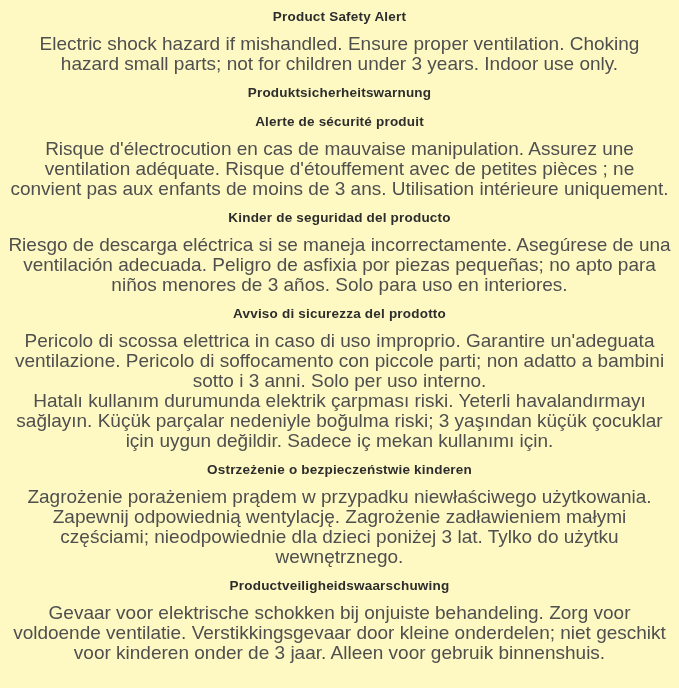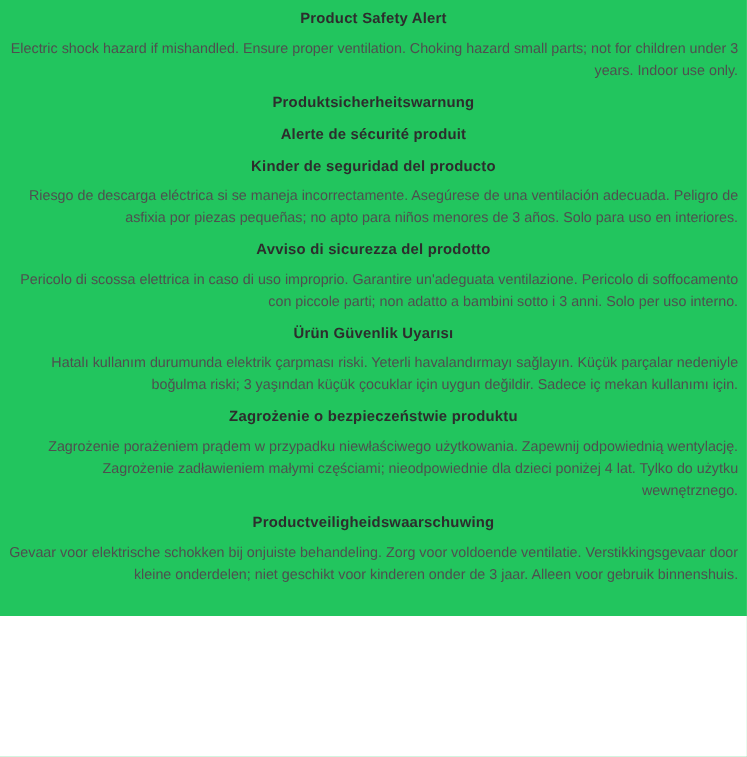--- a/index.html
+++ b/index.html
@@ -9,10 +9,10 @@
   }
   .page {
     width: 679px;
-    height: 560px;
+    height: 688px;
     box-sizing: border-box;
     padding: 4px 8px 0 8px;
-    background: #22c55e;
+    background: #fef9c3;
     font-family: "Liberation Sans", sans-serif;
     overflow: hidden;
   }

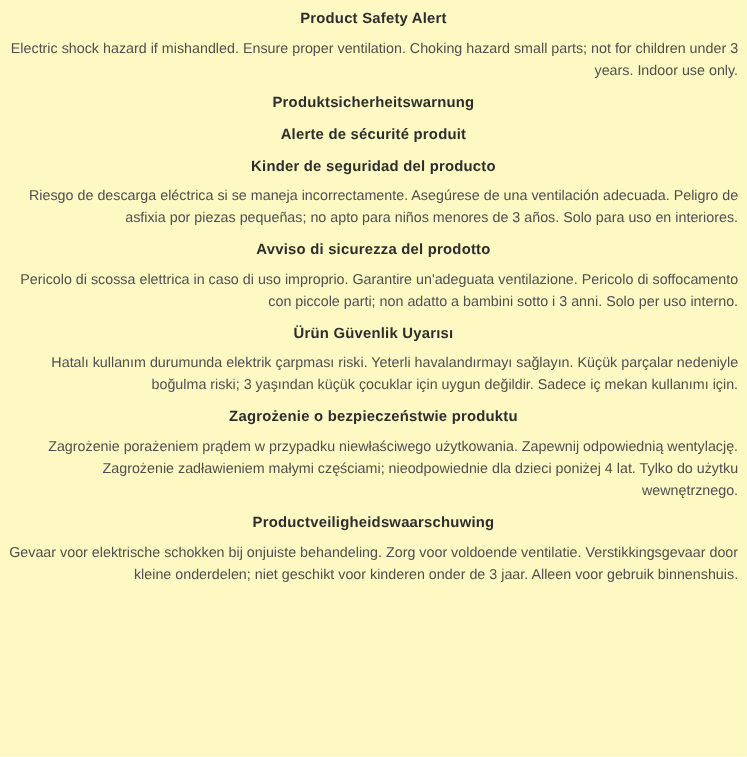--- a/index.html
+++ b/index.html
@@ -29,10 +29,10 @@
     margin-top: 3px;
   }
   .section-body {
-    font-size: 13px;
+    font-size: 19px;
     font-weight: 400;
     color: #4f4f4f;
-    text-align: right;
+    text-align: center;
     line-height: 20px;
     margin: 0;
   }

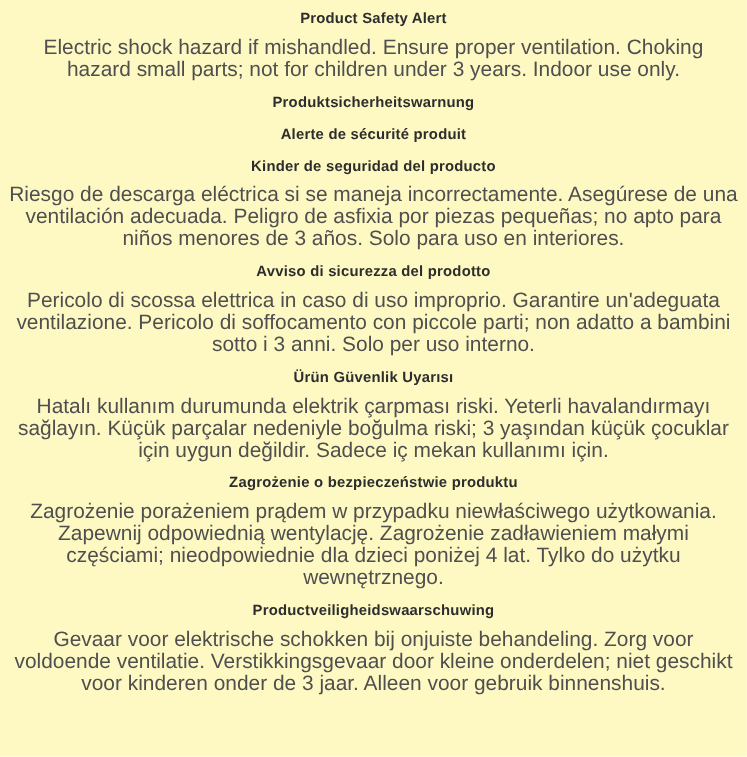--- a/index.html
+++ b/index.html
@@ -53,6 +53,7 @@
 
   <div class="section">
     <h2 class="section-heading">Alerte de sécurité produit</h2>
+    <p class="section-body">Risque d'électrocution en cas de mauvaise manipulation. Assurez une ventilation adéquate. Risque d'étouffement avec de petites pièces ; ne convient pas aux enfants de moins de 3 ans. Utilisation intérieure uniquement.</p>
   </div>
 
   <div class="section">

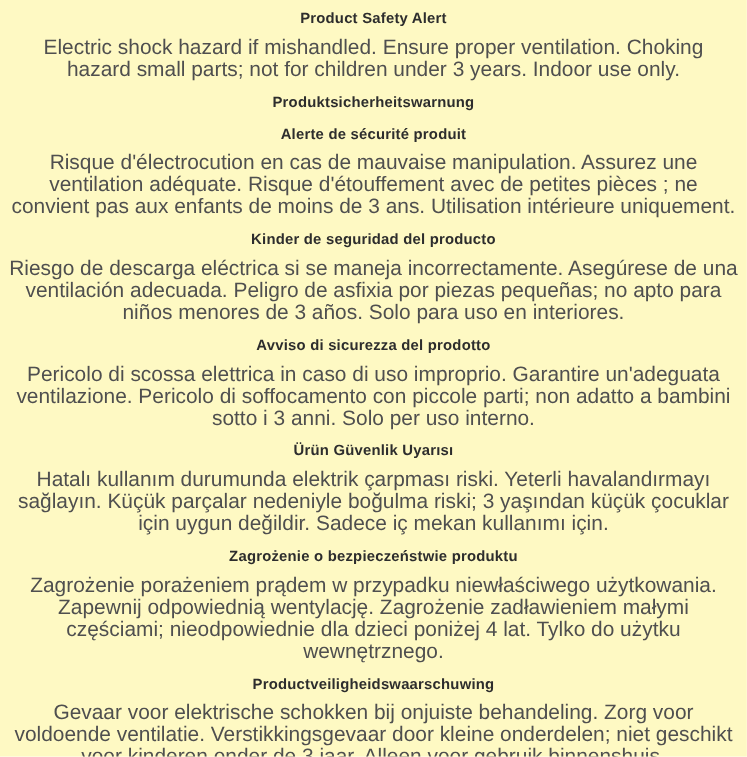--- a/index.html
+++ b/index.html
@@ -68,7 +68,6 @@
 
 
   <div class="section">
-    <h2 class="section-heading">Ürün Güvenlik Uyarısı</h2>
     <p class="section-body">Hatalı kullanım durumunda elektrik çarpması riski. Yeterli havalandırmayı sağlayın. Küçük parçalar nedeniyle boğulma riski; 3 yaşından küçük çocuklar için uygun değildir. Sadece iç mekan kullanımı için.</p>
   </div>
 

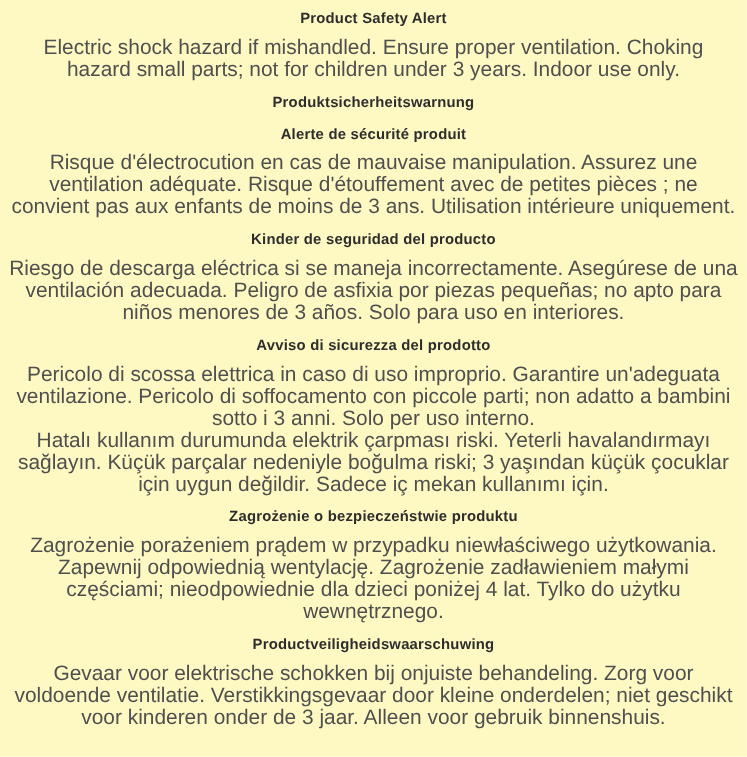--- a/index.html
+++ b/index.html
@@ -72,7 +72,7 @@
   </div>
 
   <div class="section">
-    <h2 class="section-heading">Zagrożenie o bezpieczeństwie produktu</h2>
+    <h2 class="section-heading">Ostrzeżenie o bezpieczeństwie kinderen</h2>
     <p class="section-body">Zagrożenie porażeniem prądem w przypadku niewłaściwego użytkowania. Zapewnij odpowiednią wentylację. Zagrożenie zadławieniem małymi częściami; nieodpowiednie dla dzieci poniżej 4 lat. Tylko do użytku wewnętrznego.</p>
   </div>
 

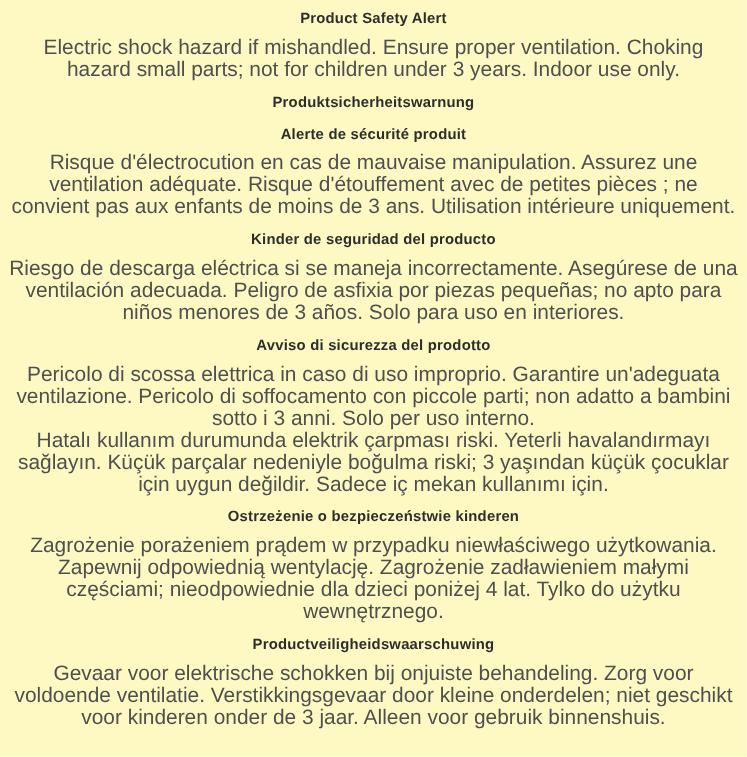--- a/index.html
+++ b/index.html
@@ -73,7 +73,7 @@
 
   <div class="section">
     <h2 class="section-heading">Ostrzeżenie o bezpieczeństwie kinderen</h2>
-    <p class="section-body">Zagrożenie porażeniem prądem w przypadku niewłaściwego użytkowania. Zapewnij odpowiednią wentylację. Zagrożenie zadławieniem małymi częściami; nieodpowiednie dla dzieci poniżej 4 lat. Tylko do użytku wewnętrznego.</p>
+    <p class="section-body">Zagrożenie porażeniem prądem w przypadku niewłaściwego użytkowania. Zapewnij odpowiednią wentylację. Zagrożenie zadławieniem małymi częściami; nieodpowiednie dla dzieci poniżej 3 lat. Tylko do użytku wewnętrznego.</p>
   </div>
 
   <div class="section">

